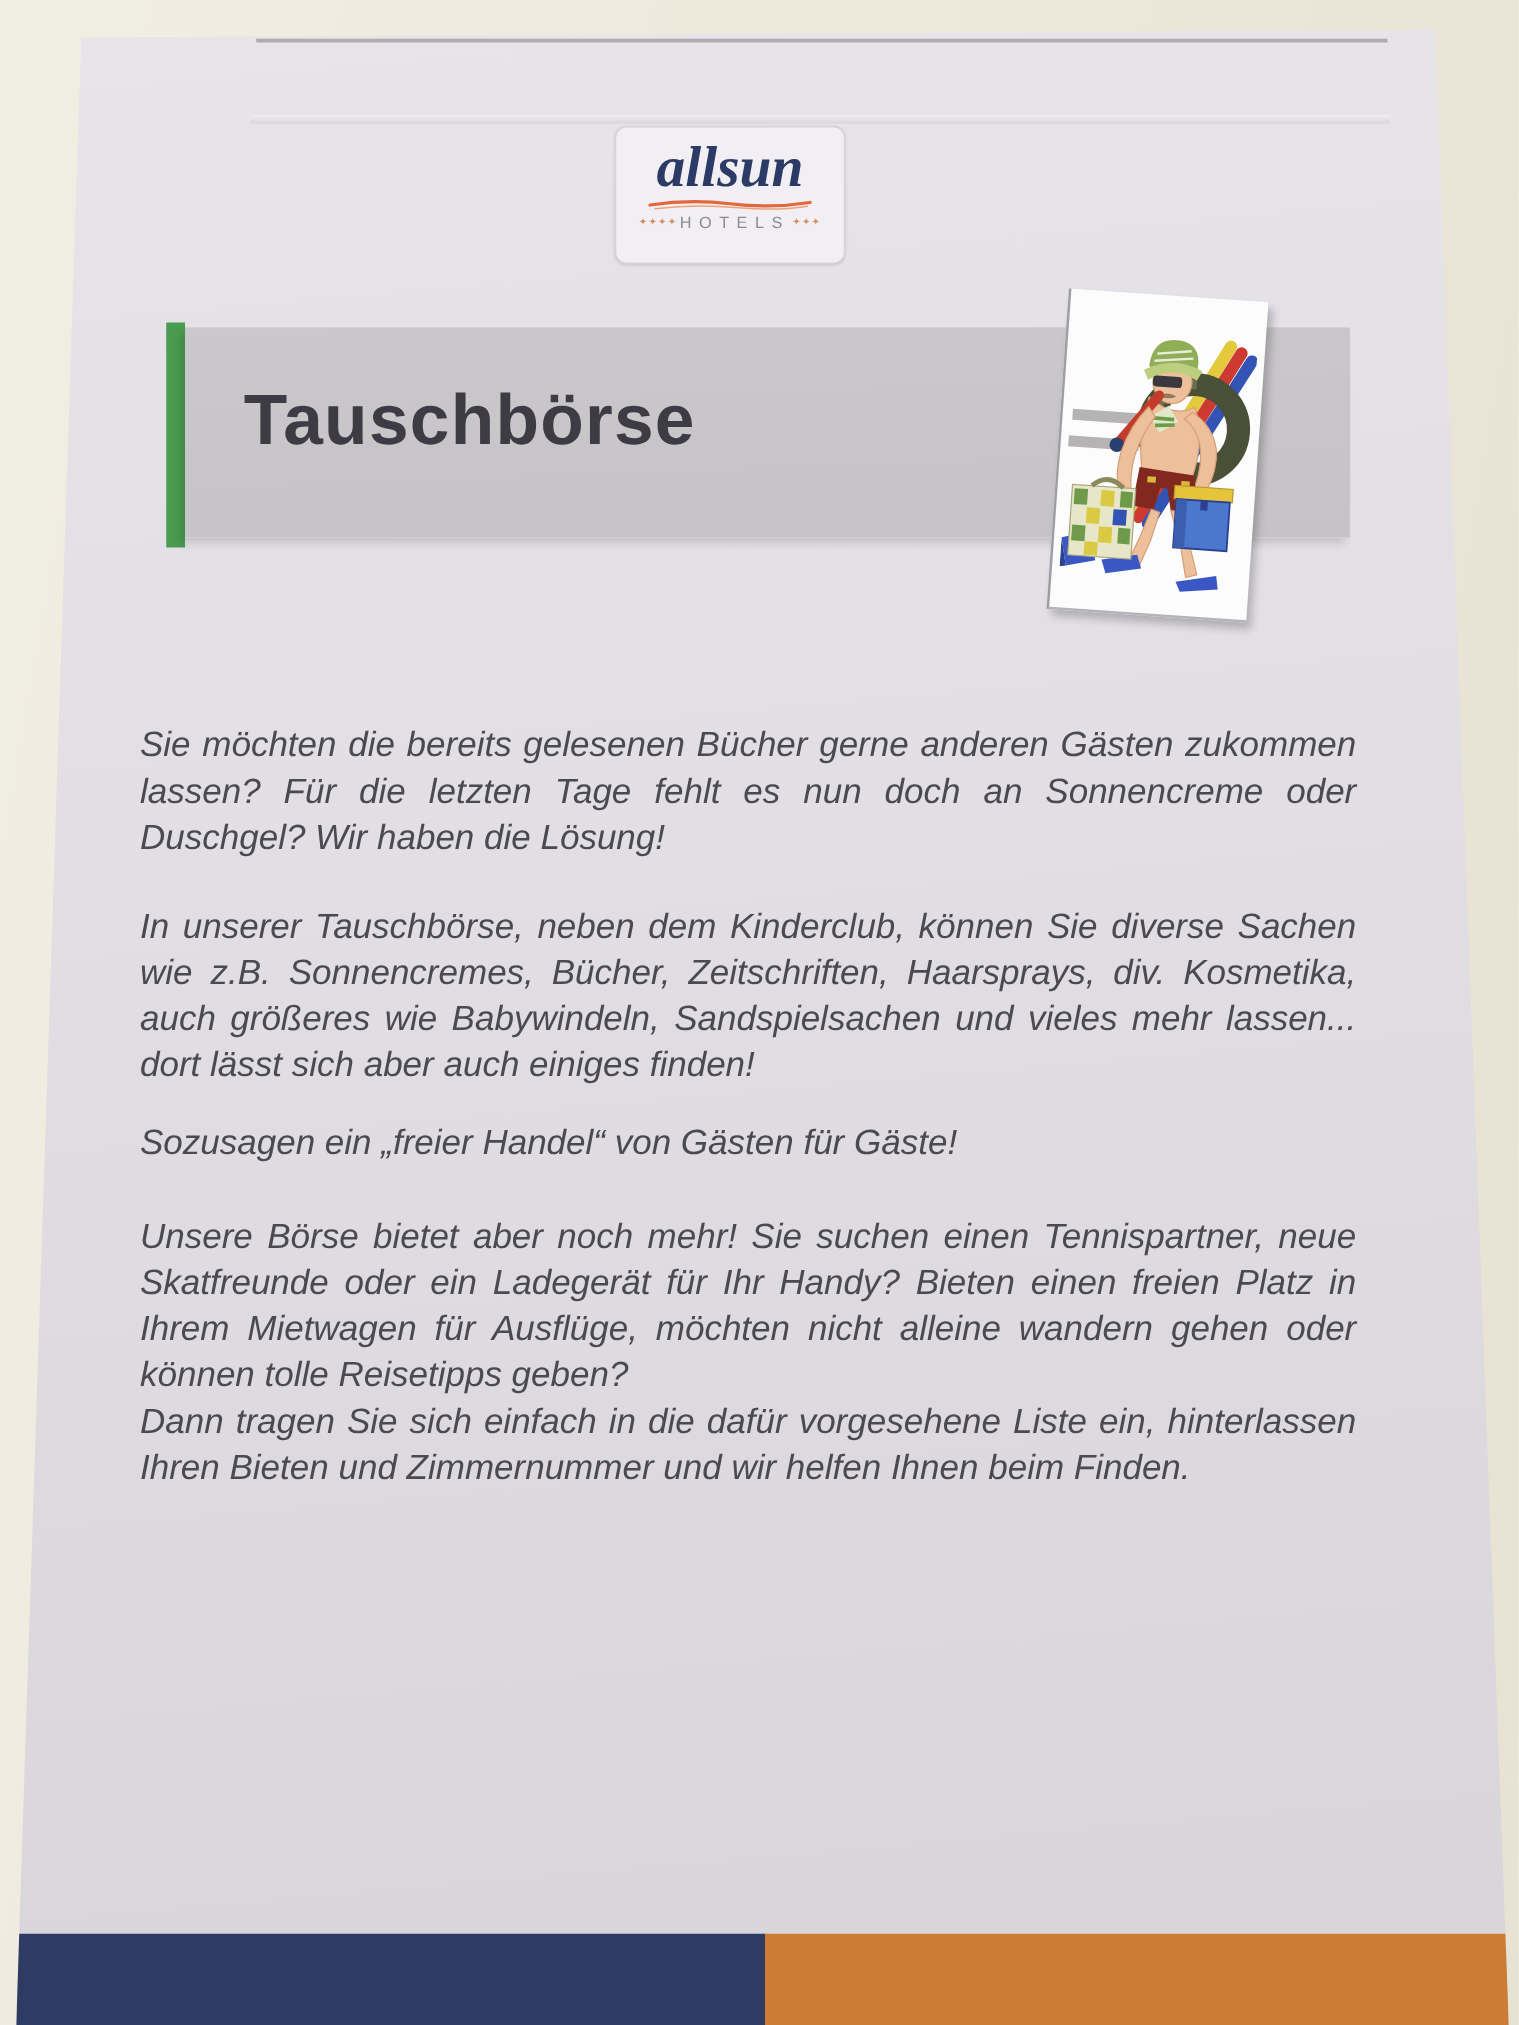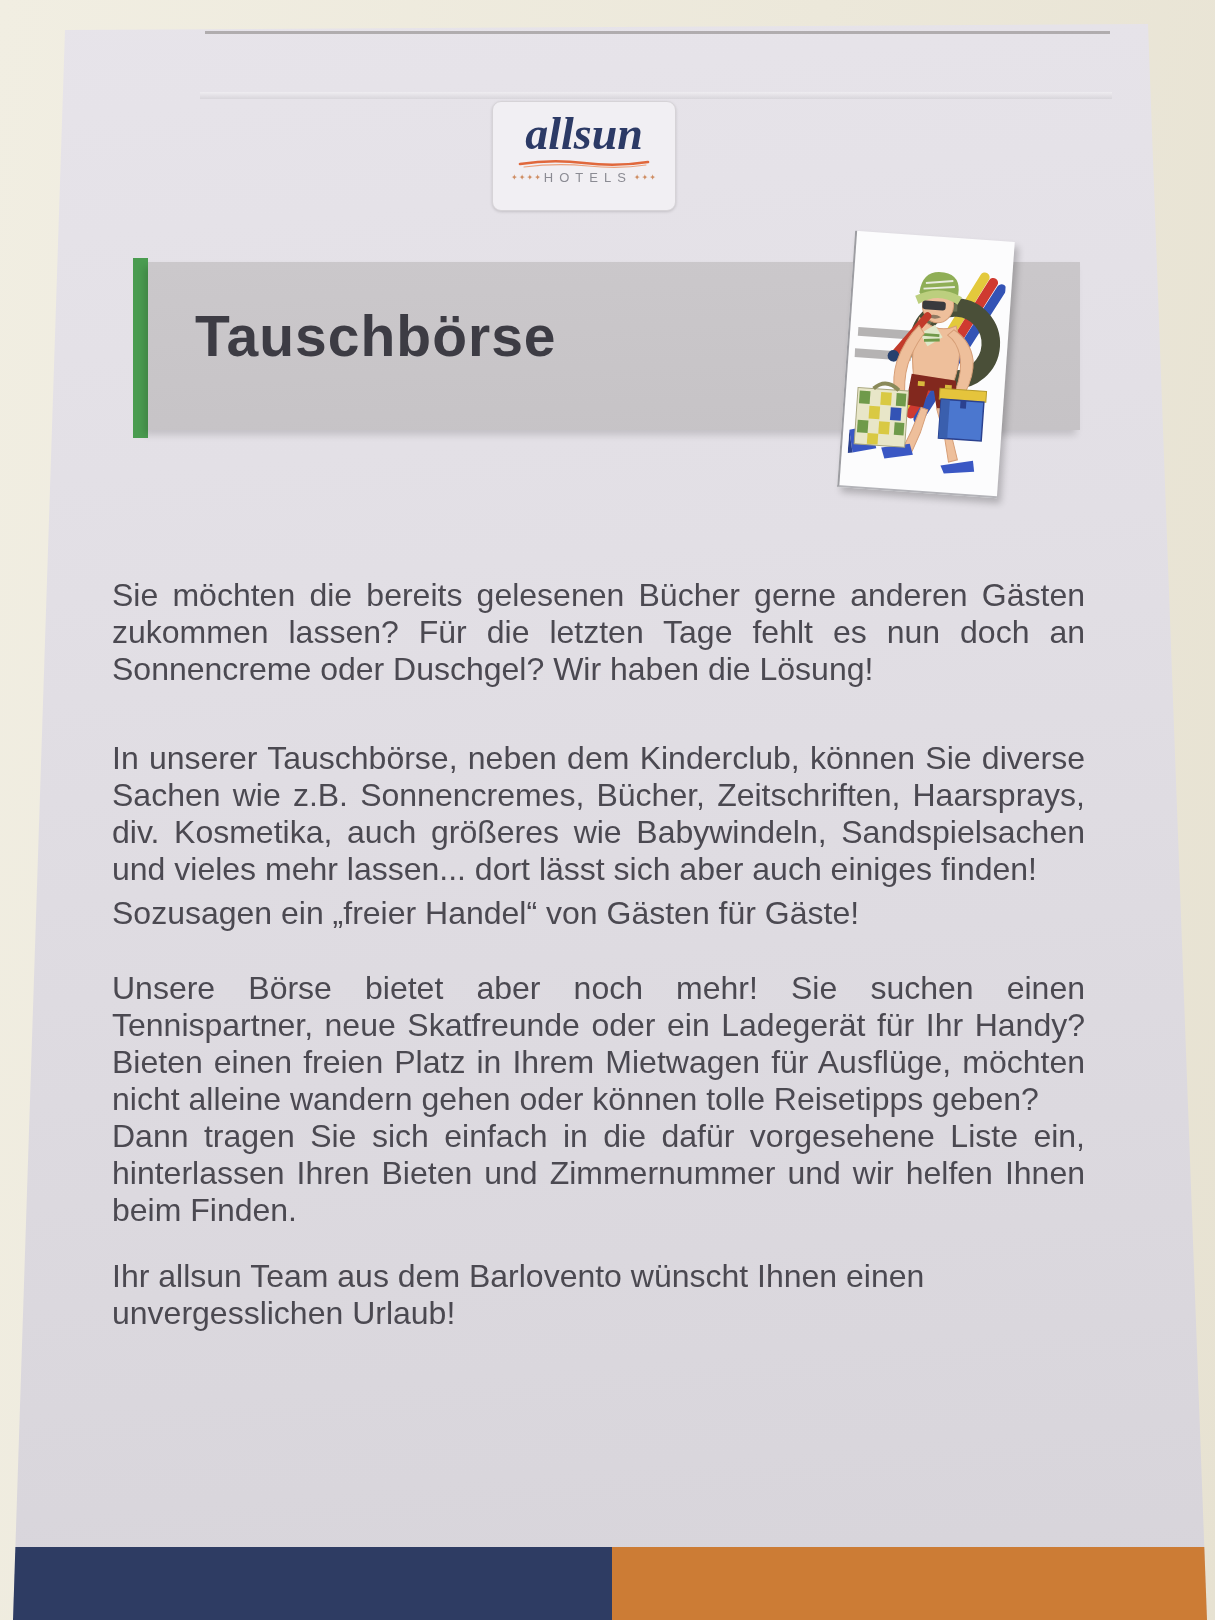--- a/index.html
+++ b/index.html
@@ -71,8 +71,9 @@
   
   .para{
     position:absolute;left:112px;width:973px;
-    font-size:32px;line-height:37px;color:#4b4951;
+    font-size:28px;line-height:37px;color:#4b4951;
     text-align:justify;
+    font-style:italic;
   }
   .para span{display:block;}
   .p1{top:577px}

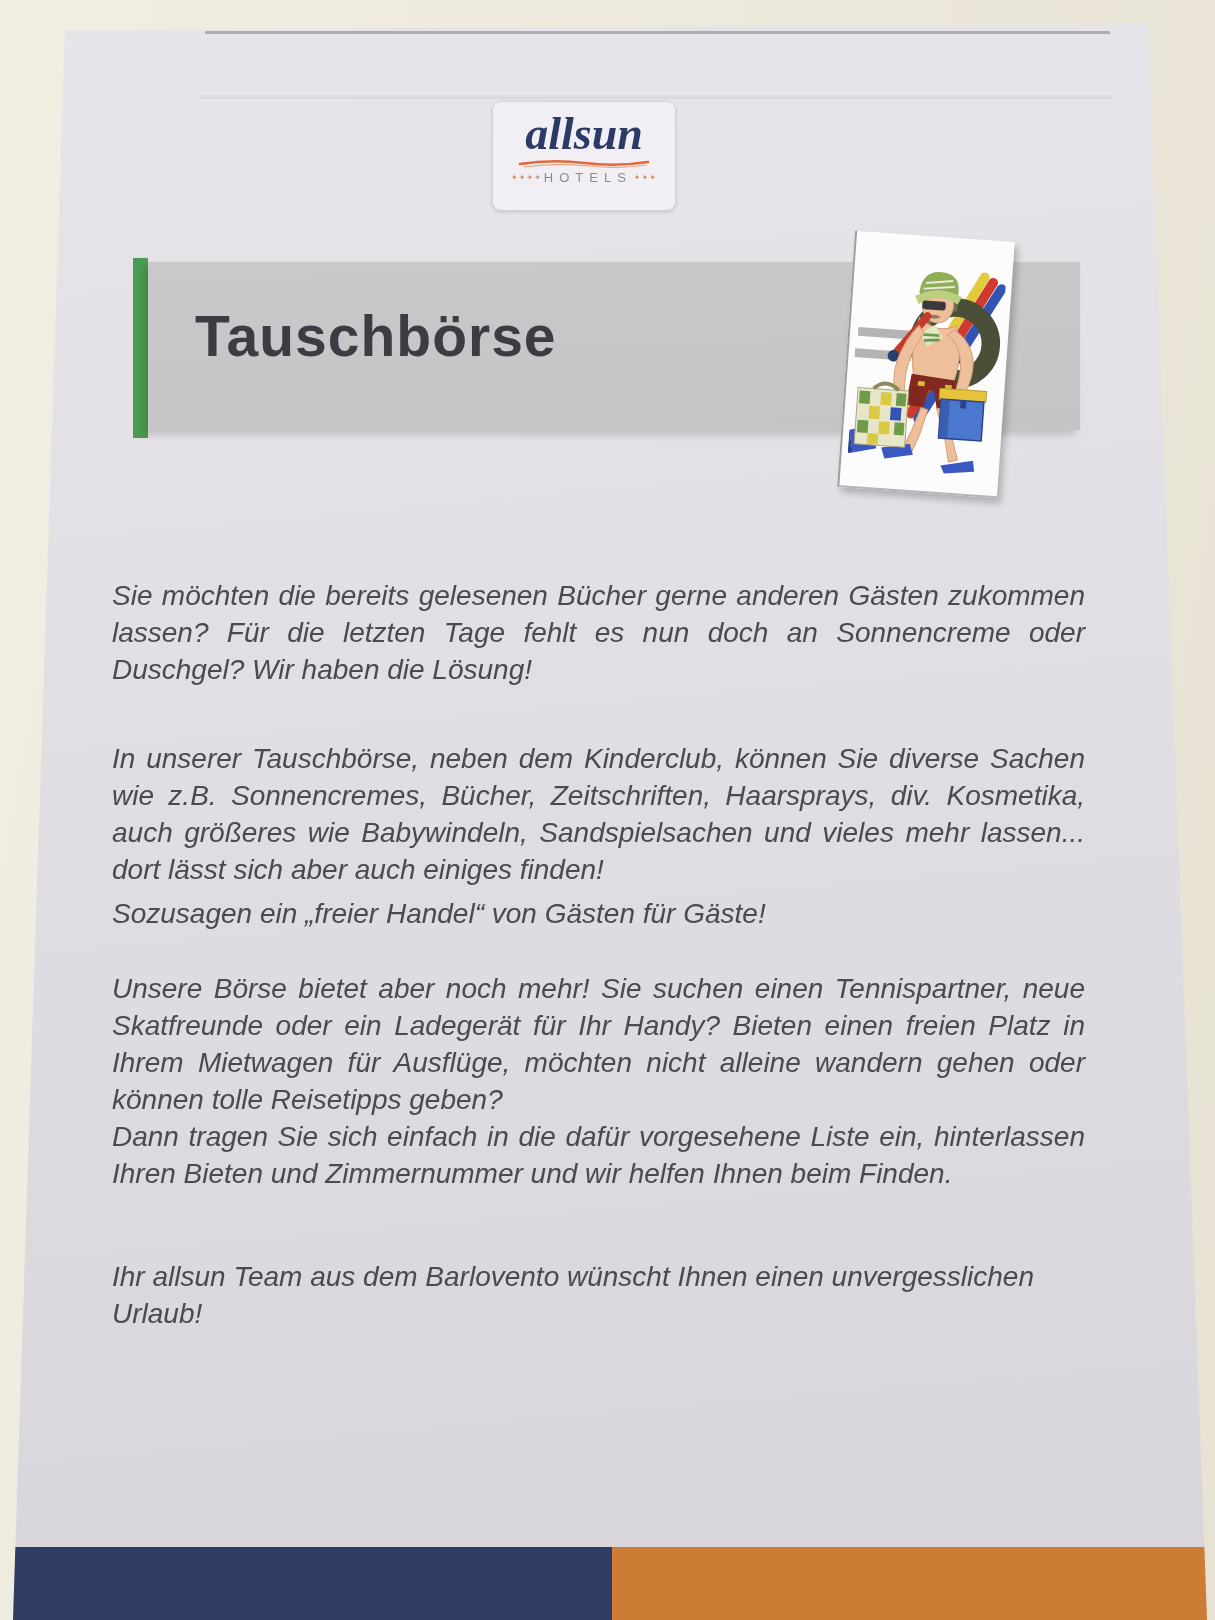--- a/index.html
+++ b/index.html
@@ -77,7 +77,7 @@
   }
   .para span{display:block;}
   .p1{top:577px}
-  .p2{top:740px}
+  .p2{top:722px}
   .p3{top:895px;text-align:left}
   .p4{top:970px}
   .p5{top:1258px;text-align:left}

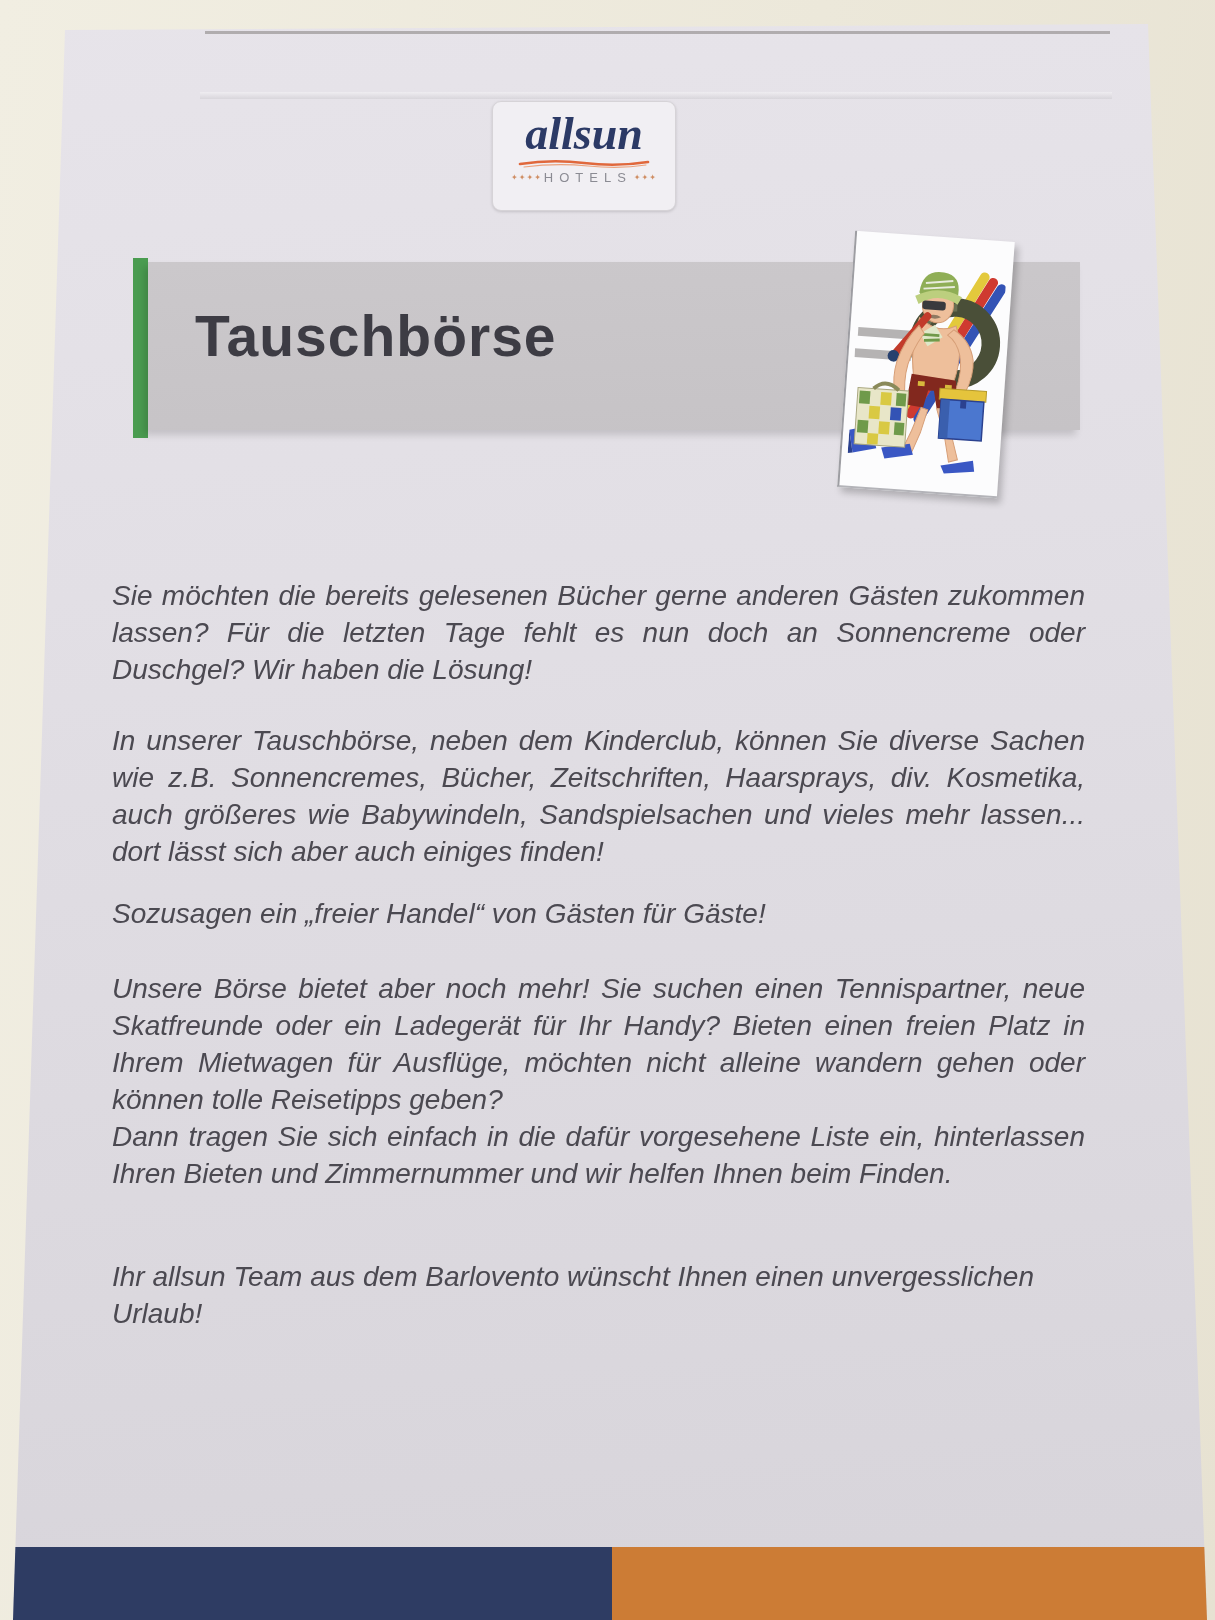--- a/index.html
+++ b/index.html
@@ -207,9 +207,6 @@
       <span>Dann tragen Sie sich einfach in die dafür vorgesehene Liste ein, hinterlassen Ihren Bieten und Zimmernummer und wir helfen Ihnen beim Finden.</span>
     </div>
 
-    <div class="para p5">
-      <span>Ihr allsun Team aus dem Barlovento wünscht Ihnen einen unvergesslichen Urlaub!</span>
-    </div>
 
     <div class="band-navy"></div>
     <div class="band-orange"></div>

